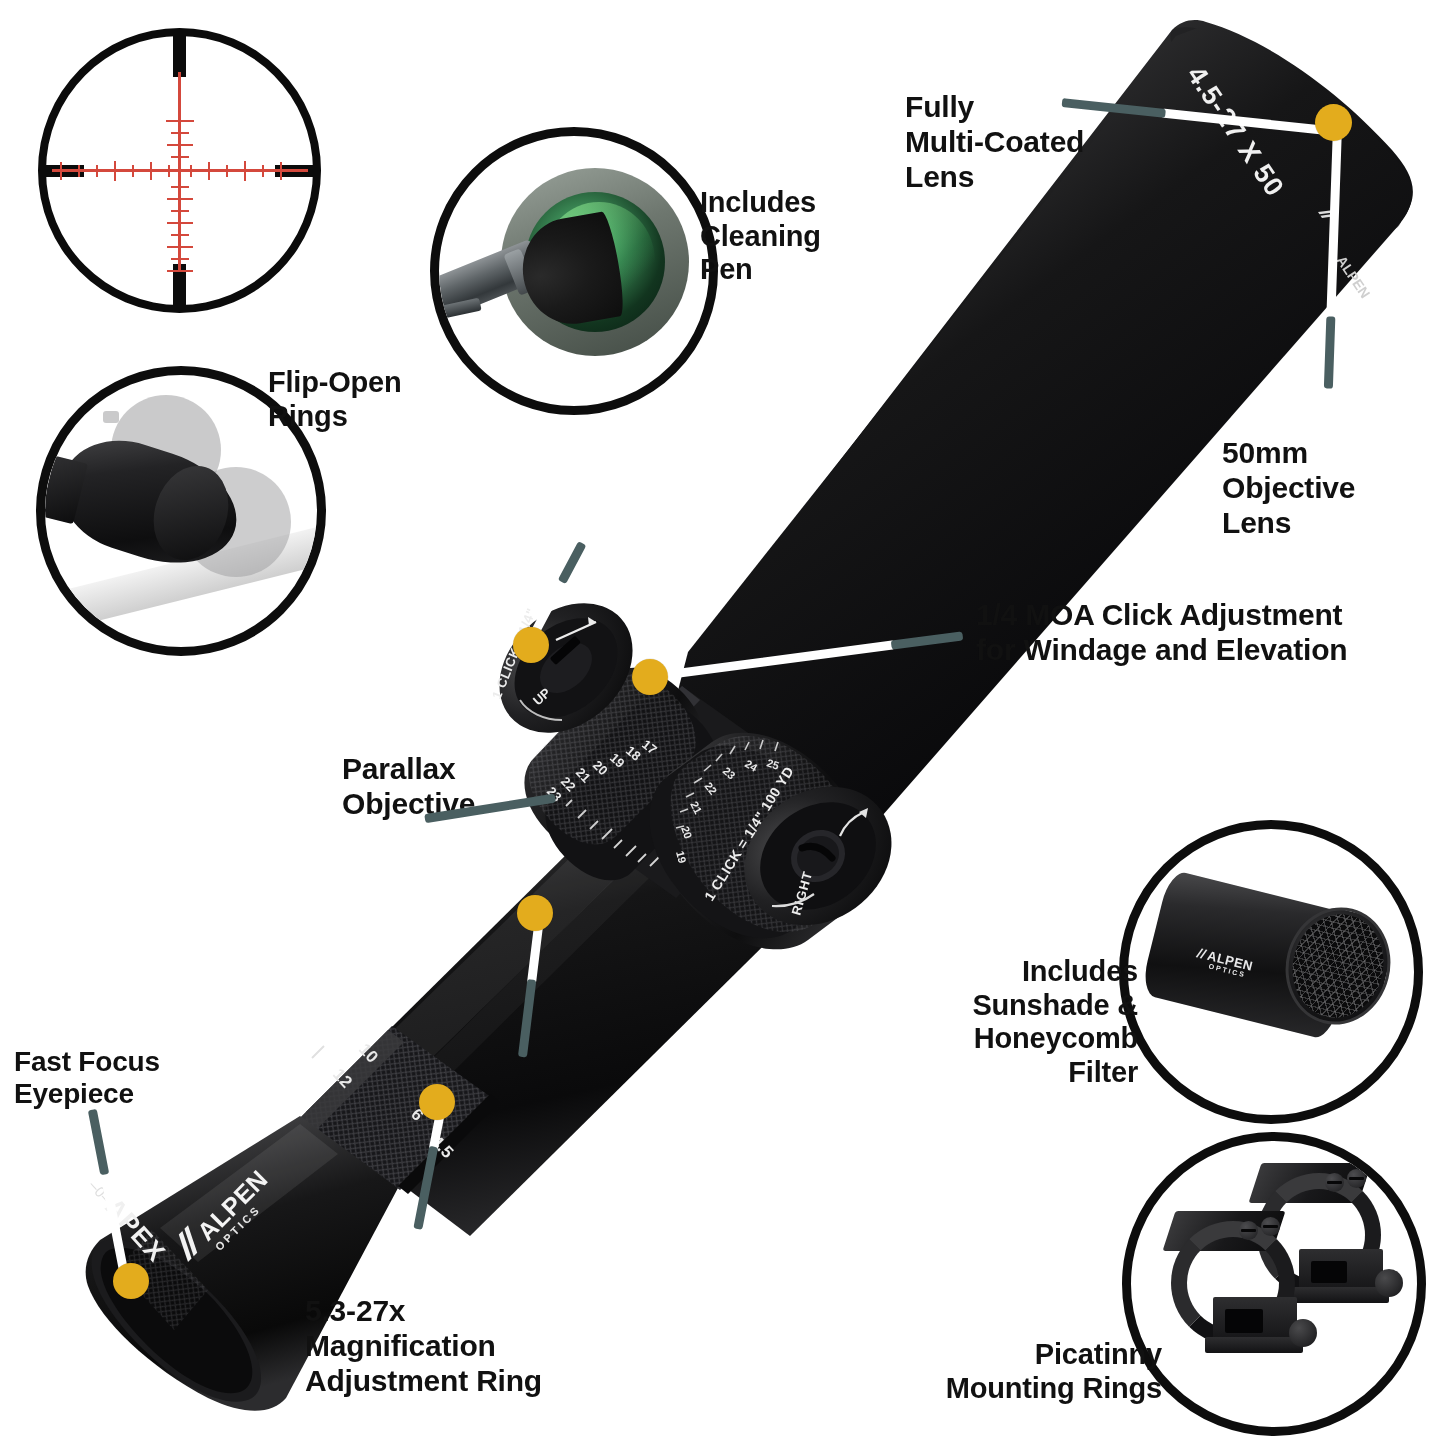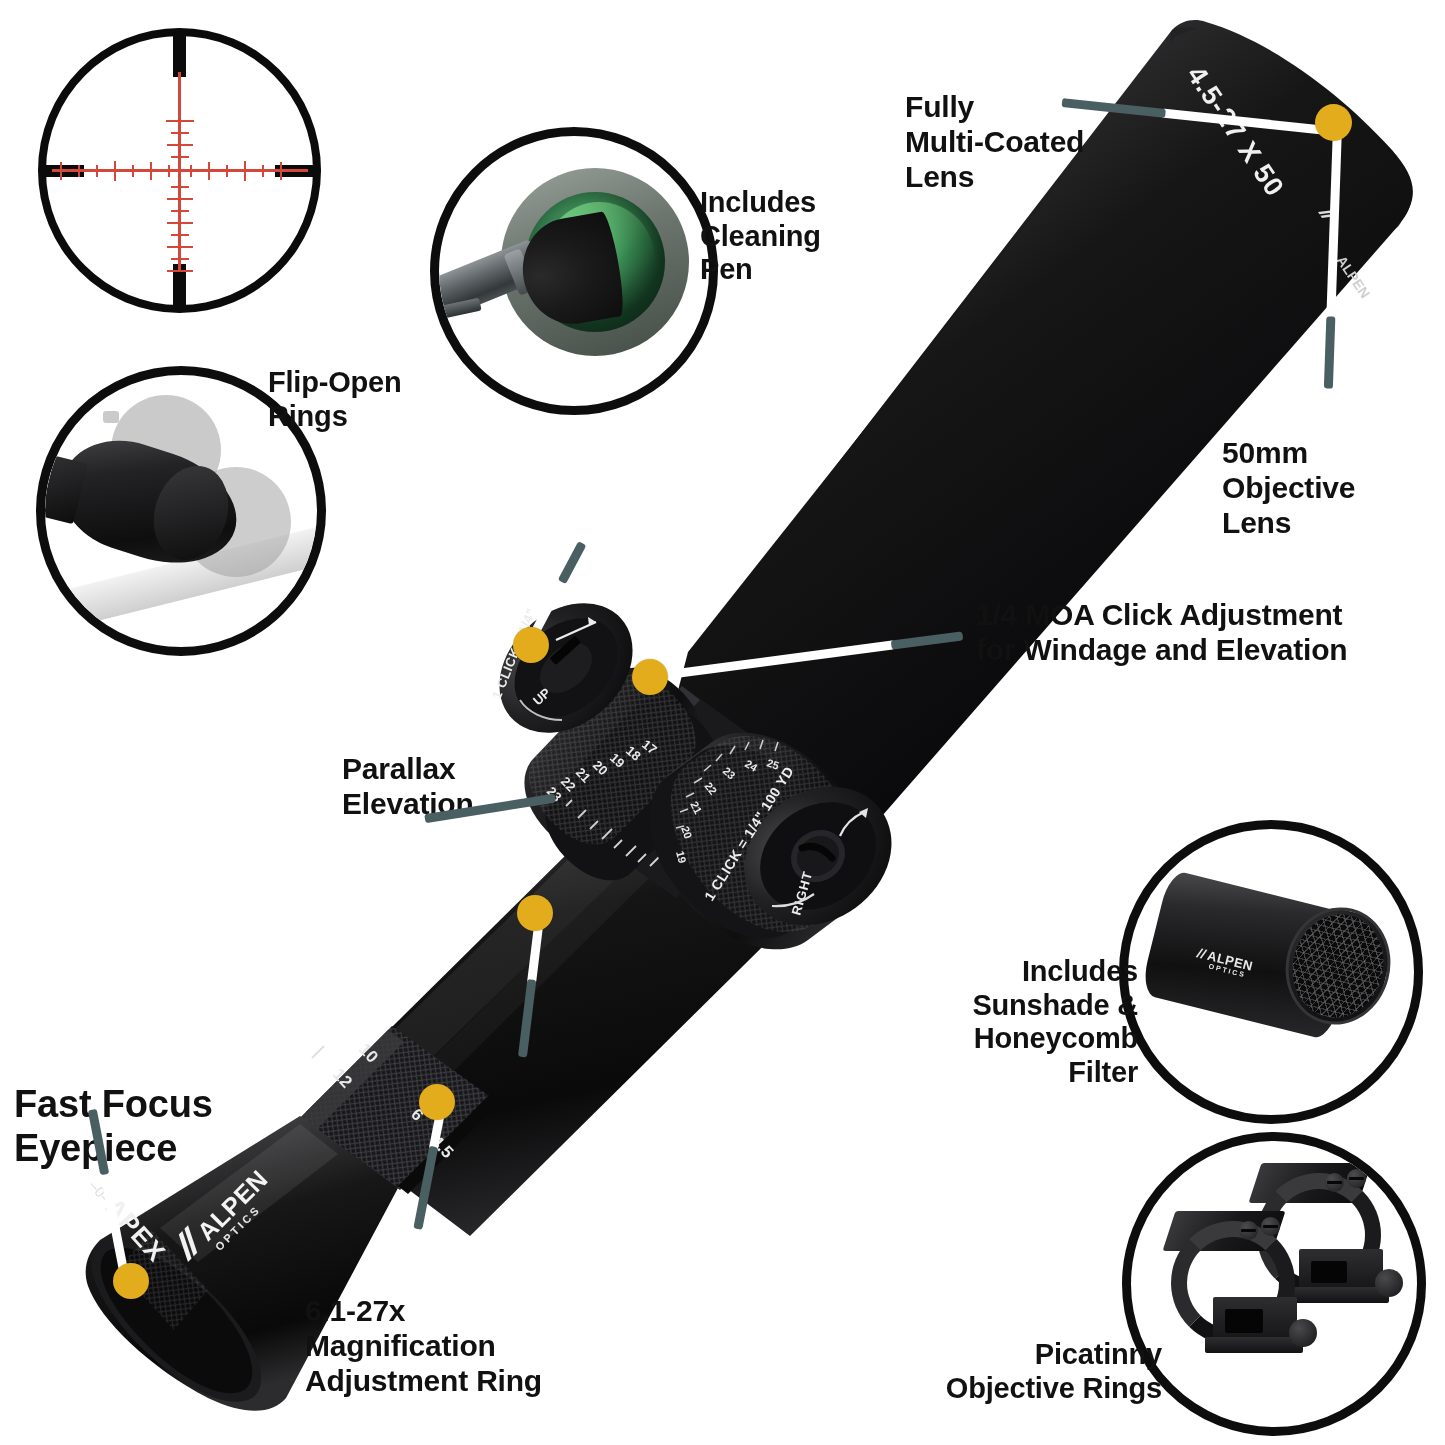--- a/index.html
+++ b/index.html
@@ -494,7 +494,7 @@
   <div class="dot" style="left:632px;top:659px;width:36px;height:36px;"></div>
 
   <div class="lbl l" style="left:342px;top:752px;width:250px;font-size:30px;">Parallax
-Elevation</div>
+Objective</div>
   <div class="leader" style="left:556px;top:798px;width:132px;height:9px;transform:rotate(-9deg) translateY(-4.5px) scaleX(-1);">
     <div class="seg-g" style="left:0px;width:132px;"></div>
   </div>

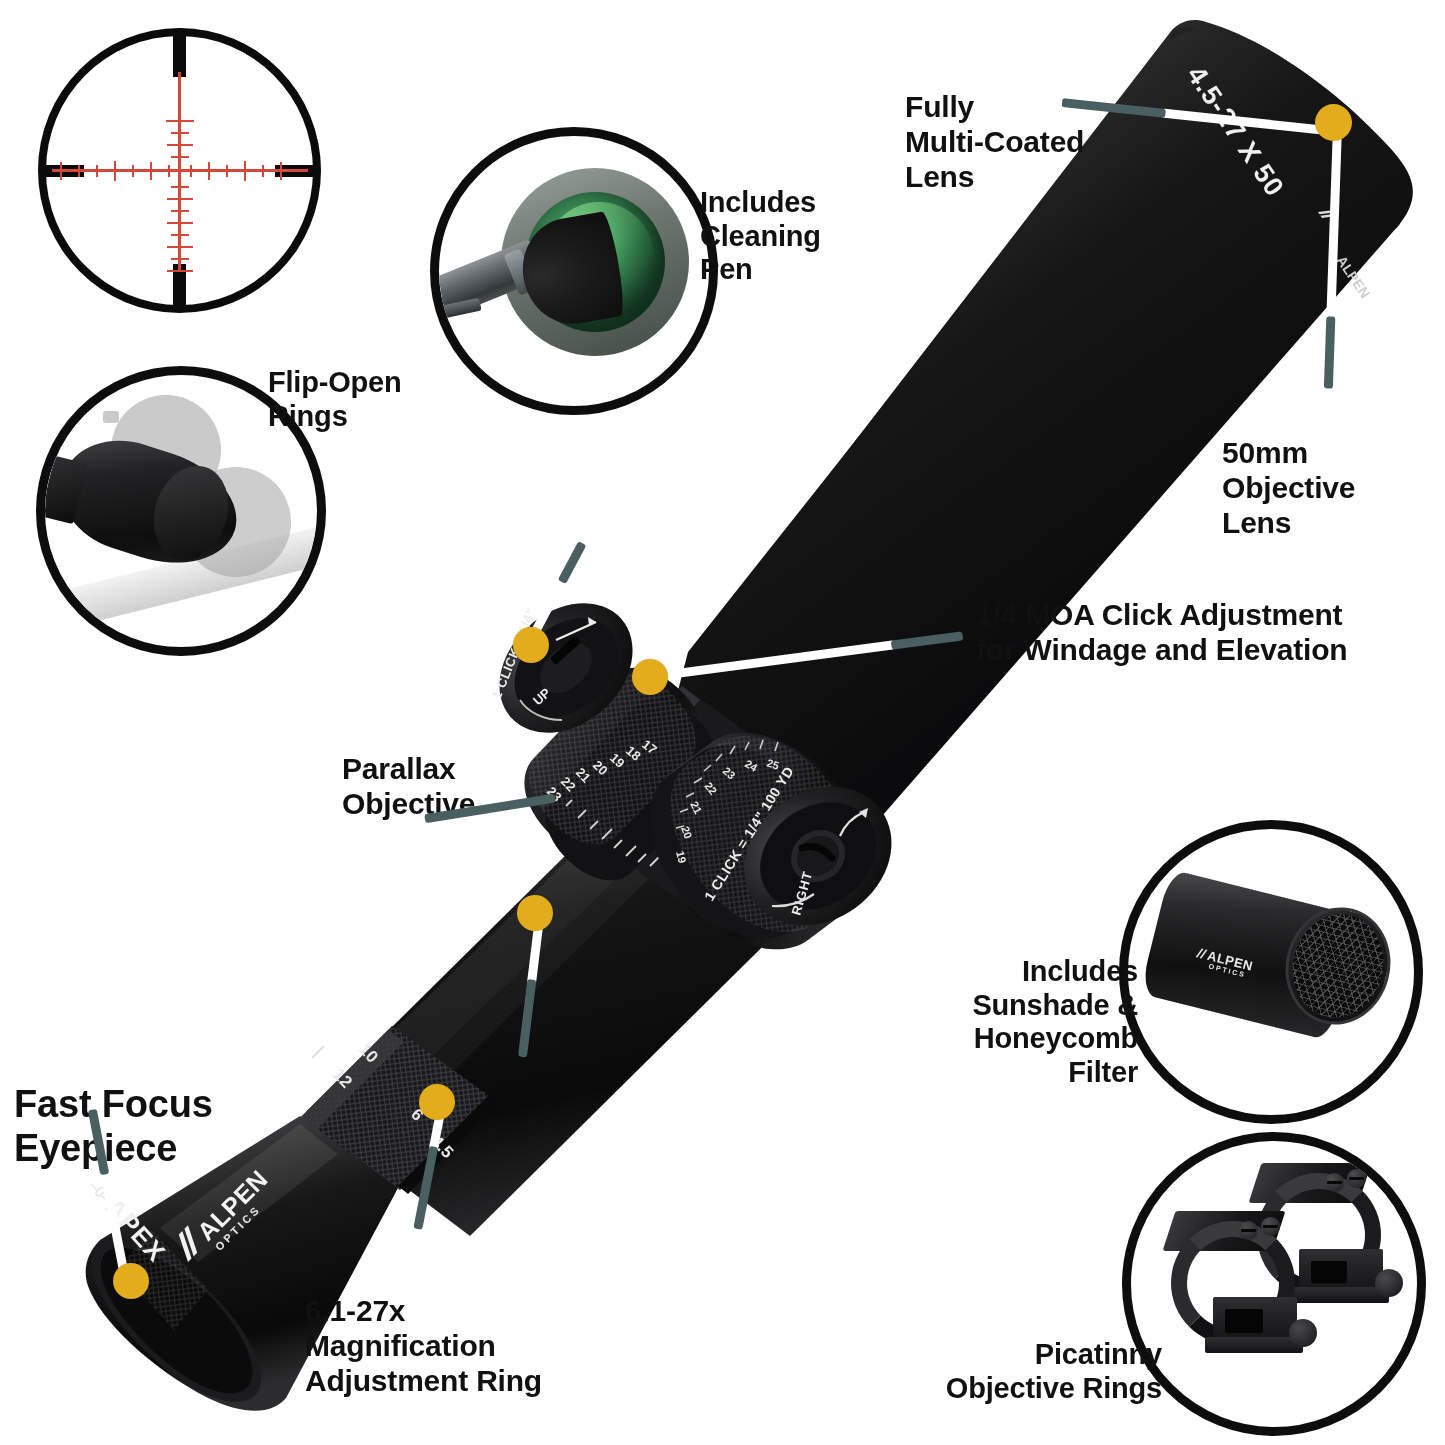--- a/index.html
+++ b/index.html
@@ -514,7 +514,7 @@
   </div>
   <div class="dot" style="left:419px;top:1084px;width:36px;height:36px;"></div>
 
-  <div class="lbl c" style="left:14px;top:1042px;width:250px;font-size:38px;">Fast Focus
+  <div class="lbl c" style="left:14px;top:1006px;width:250px;font-size:28px;">Fast Focus
 Eyepiece</div>
   <div class="leader" style="left:131px;top:1281px;width:180px;height:9px;transform:rotate(-101deg) translateY(-4.5px);">
     <div class="seg-w" style="width:118px;"></div>

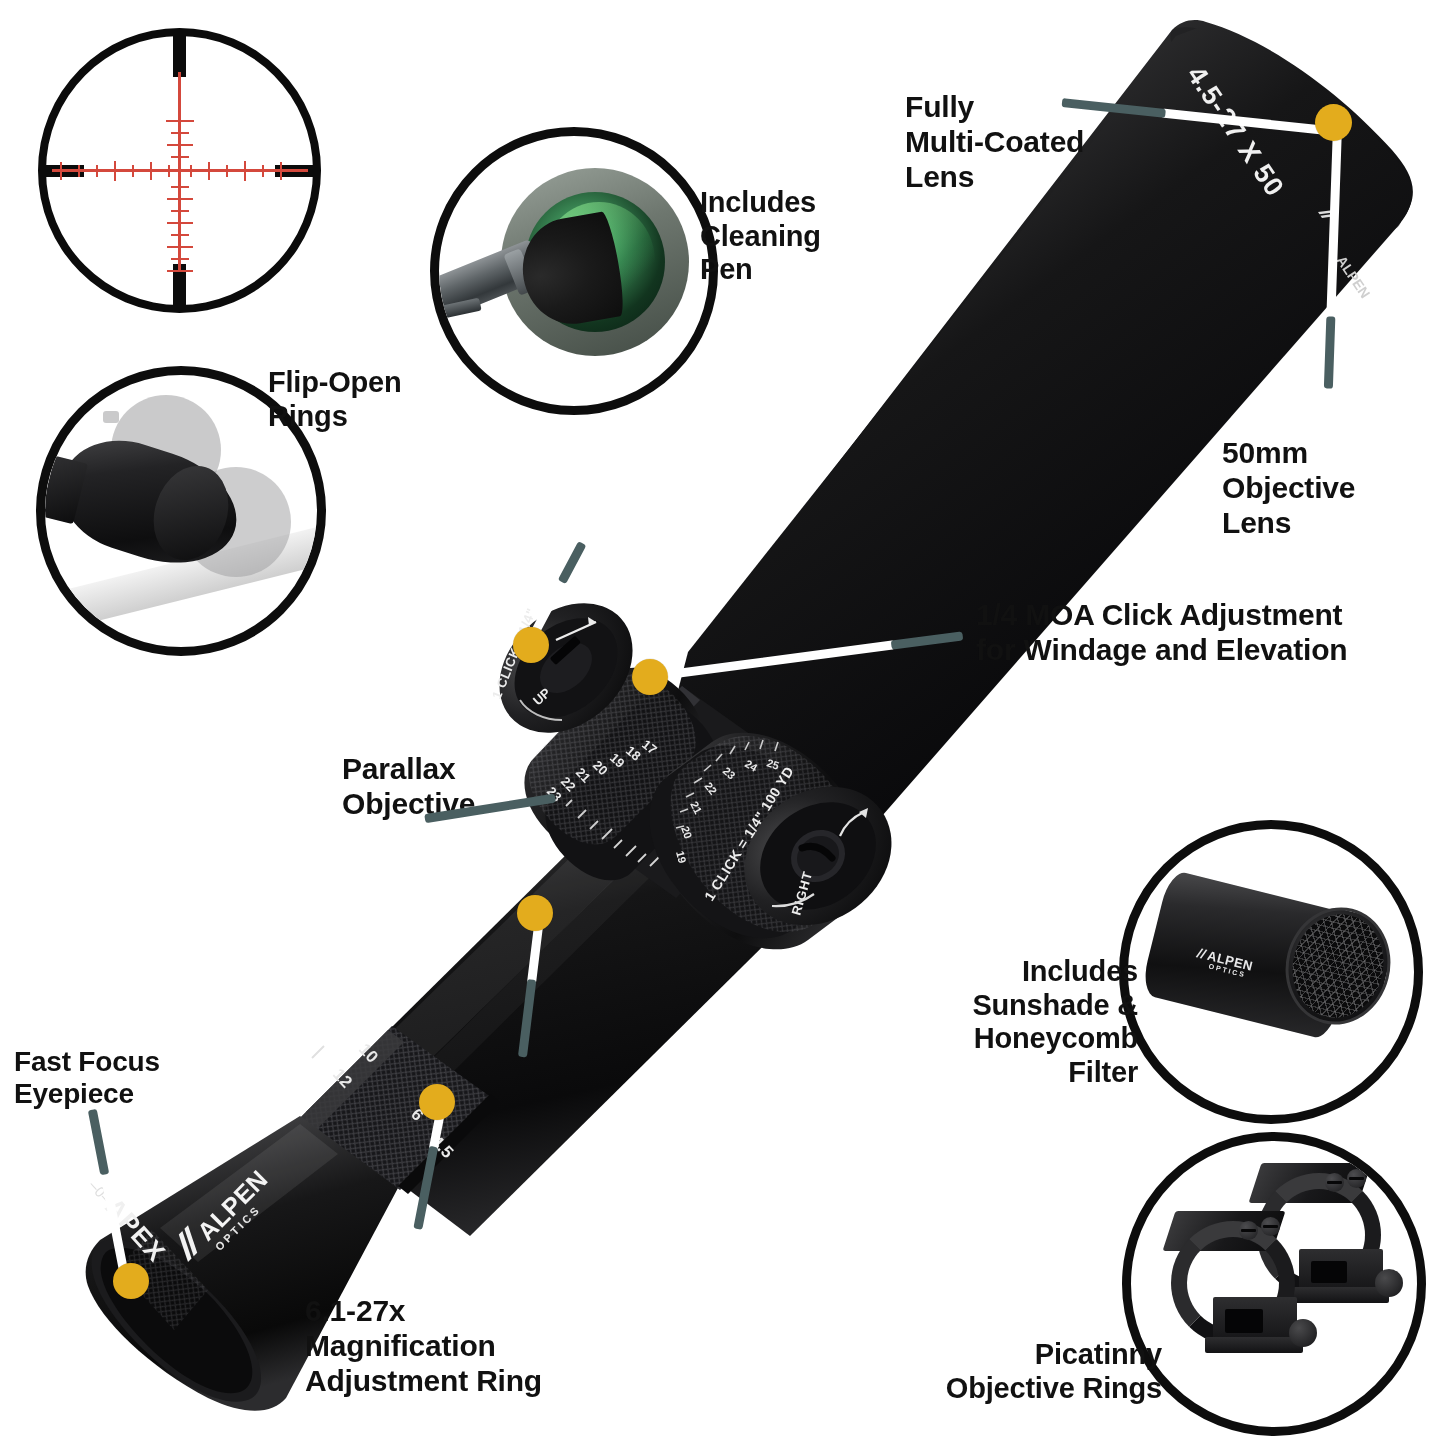--- a/index.html
+++ b/index.html
@@ -505,7 +505,7 @@
   </div>
   <div class="dot" style="left:517px;top:895px;width:36px;height:36px;"></div>
 
-  <div class="lbl c" style="left:305px;top:1254px;width:330px;font-size:30px;">6.1-27x
+  <div class="lbl c" style="left:305px;top:1254px;width:330px;font-size:30px;">5.3-27x
 Magnification
 Adjustment Ring</div>
   <div class="leader" style="left:437px;top:1102px;width:124px;height:9px;transform:rotate(101deg) translateY(-4.5px);">

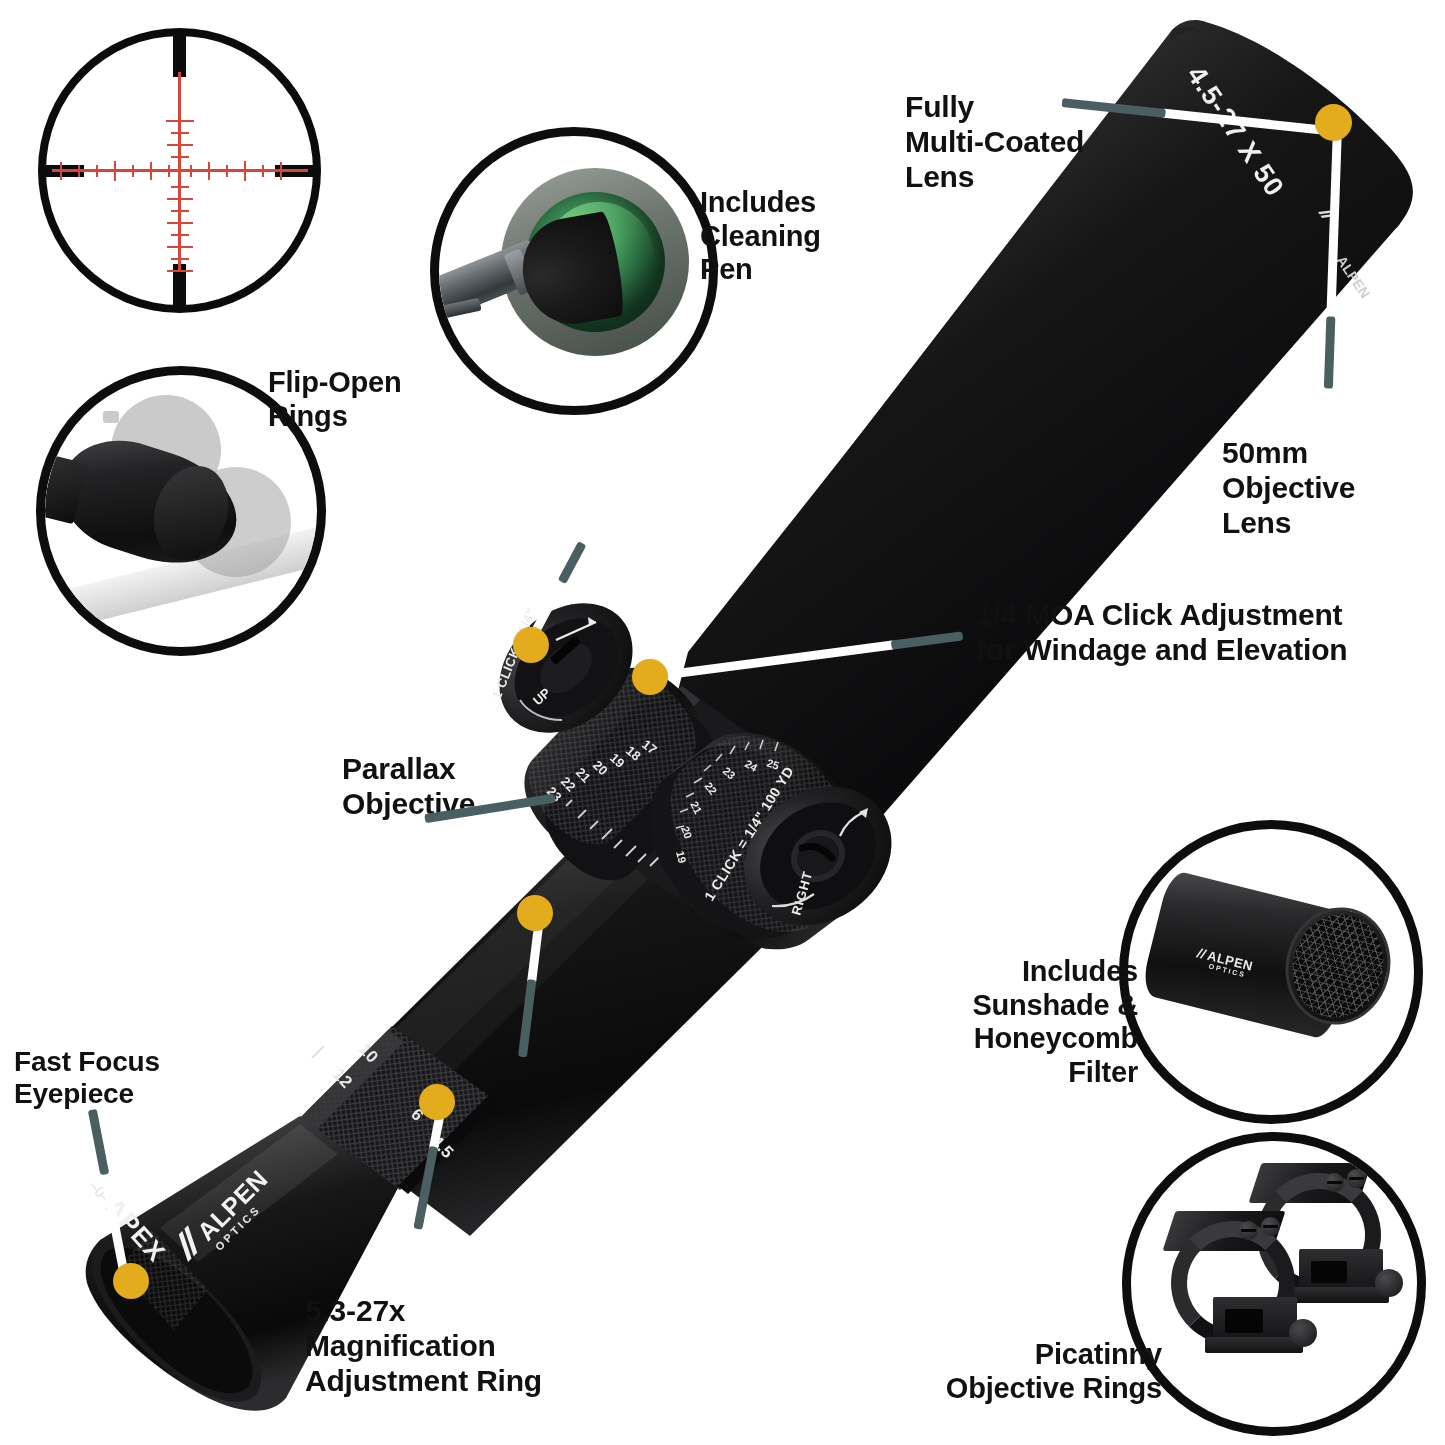--- a/index.html
+++ b/index.html
@@ -459,7 +459,7 @@
     </div>
   </div>
   <div class="lbl r" style="left:880px;top:1338px;width:282px;font-size:29px;">Picatinny
-Objective Rings</div>
+Mounting Rings</div>
 
   <div class="lbl c" style="left:905px;top:50px;width:250px;font-size:30px;">Fully
 Multi-Coated

